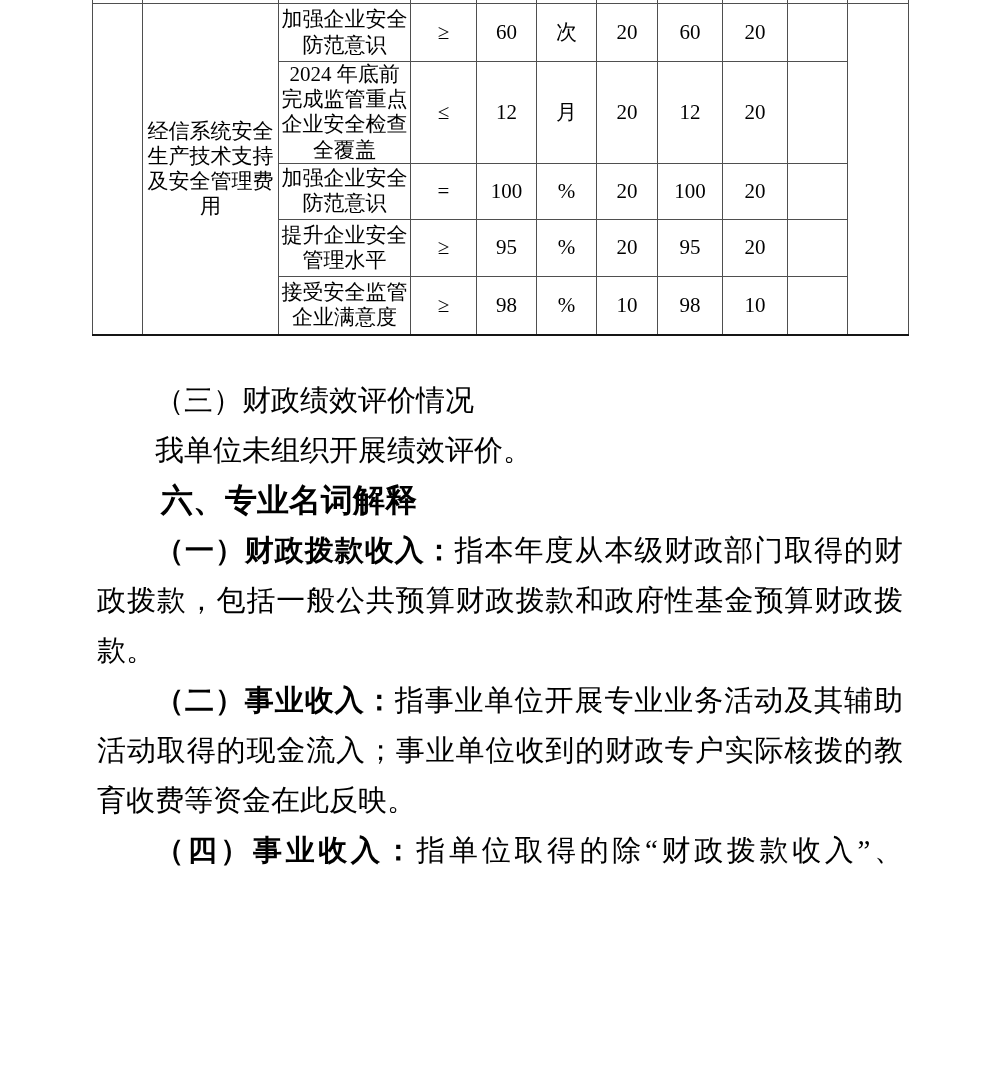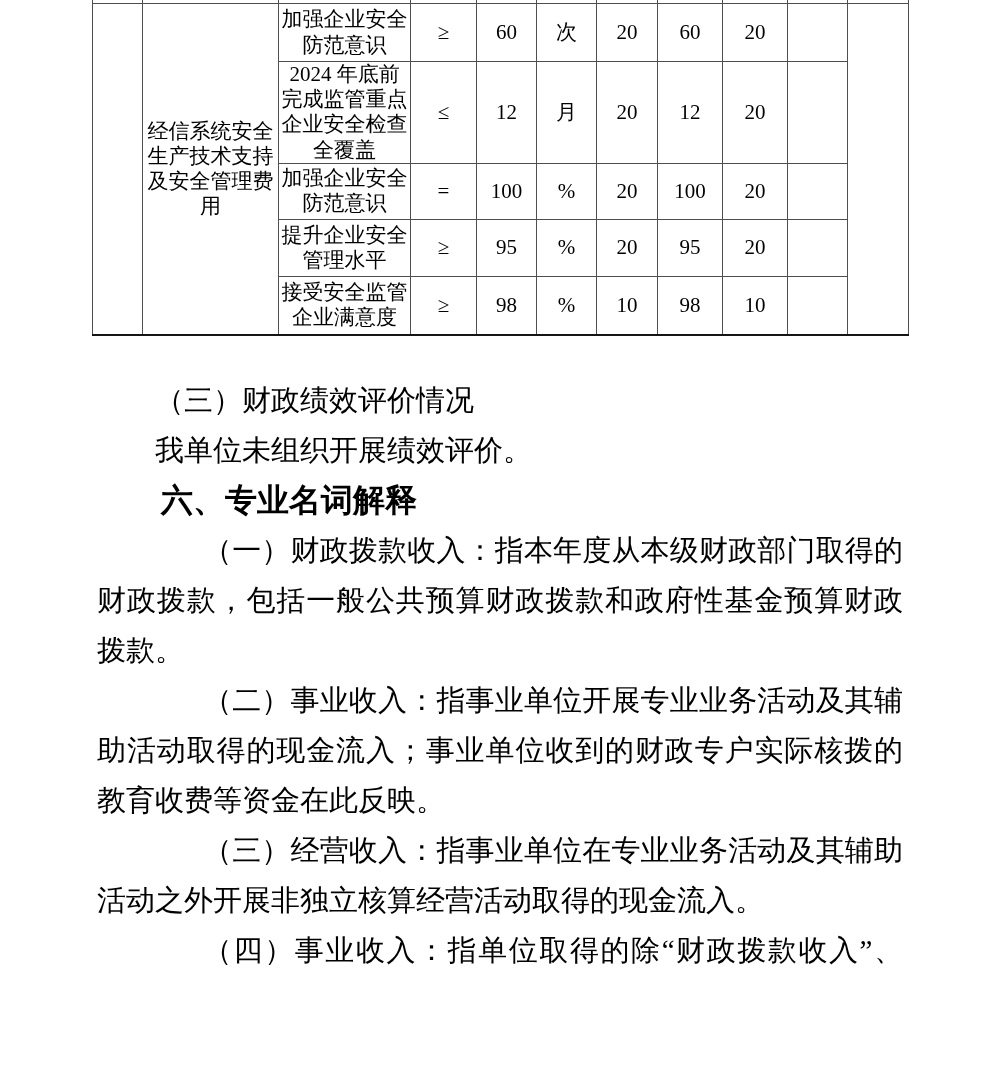--- a/index.html
+++ b/index.html
@@ -74,7 +74,7 @@
     font-weight: 700;
     font-size: 32px;
   }
-  .lead { font-weight: 400; margin-left: 48px; }
+  .lead { font-weight: 700; }
   p.stretch { text-align-last: justify; }
 </style>
 </head>

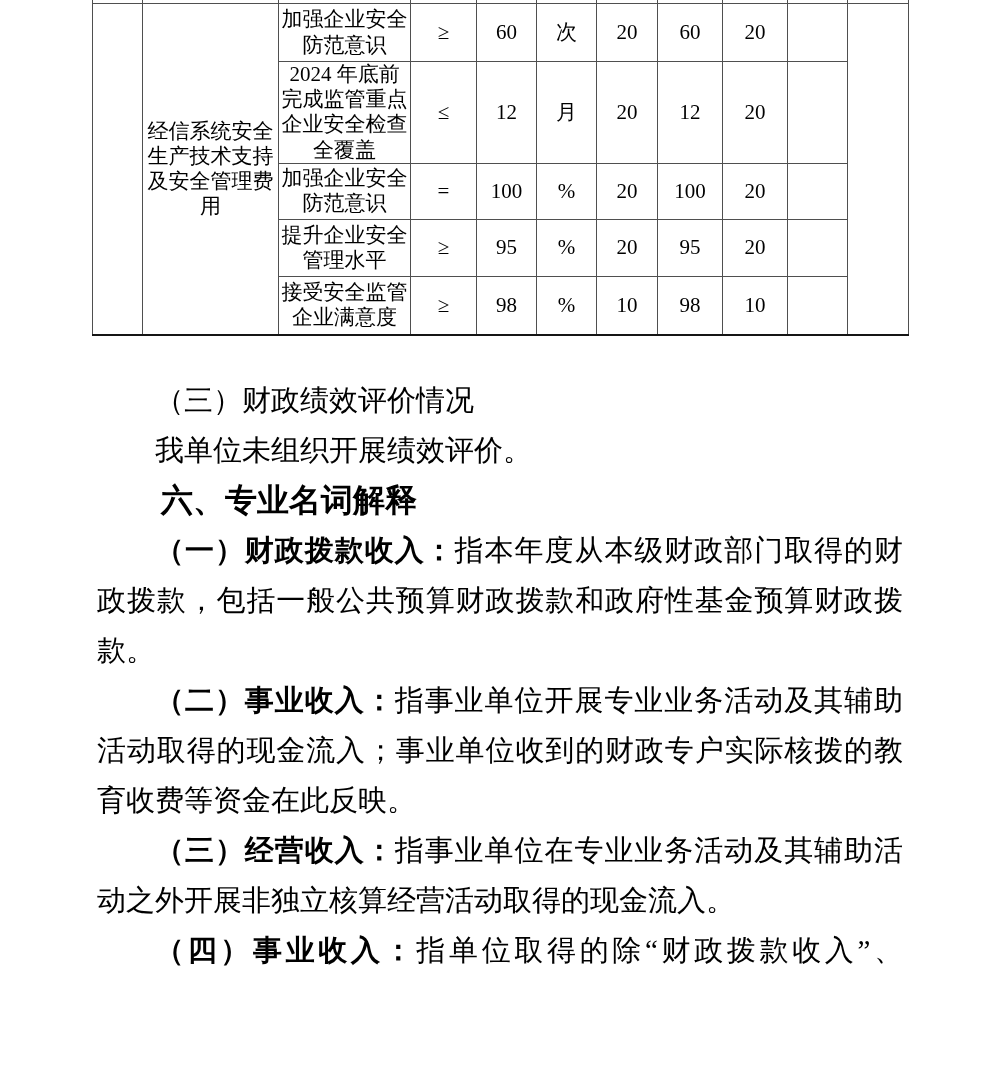--- a/index.html
+++ b/index.html
@@ -173,7 +173,6 @@
 
   <p><span class="lead">（一）财政拨款收入：</span><span>指本年度从本级财政部门取得的财政拨款，包括一般公共预算财政拨款和政府性基金预算财政拨款。</span></p>
   <p><span class="lead">（二）事业收入：</span><span>指事业单位开展专业业务活动及其辅助活动取得的现金流入；事业单位收到的财政专户实际核拨的教育收费等资金在此反映。</span></p>
-  <p><span class="lead">（三）经营收入：</span><span>指事业单位在专业业务活动及其辅助活动之外开展非独立核算经营活动取得的现金流入。</span></p>
   <p class="stretch"><span class="lead">（四）事业收入：</span><span>指单位取得的除“财政拨款收入”、</span></p>
 </div>
 

